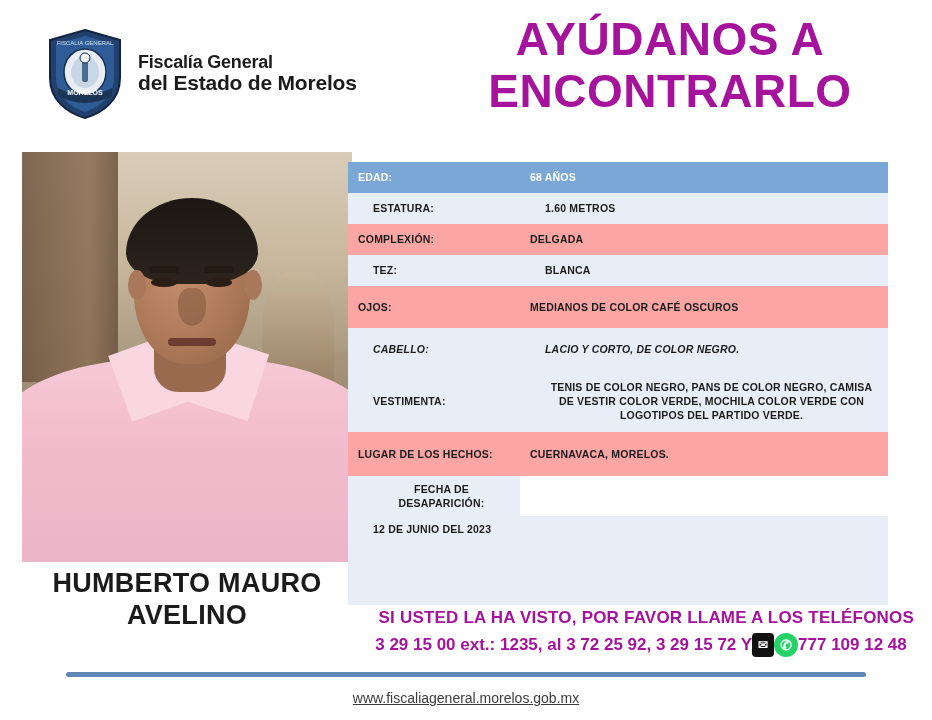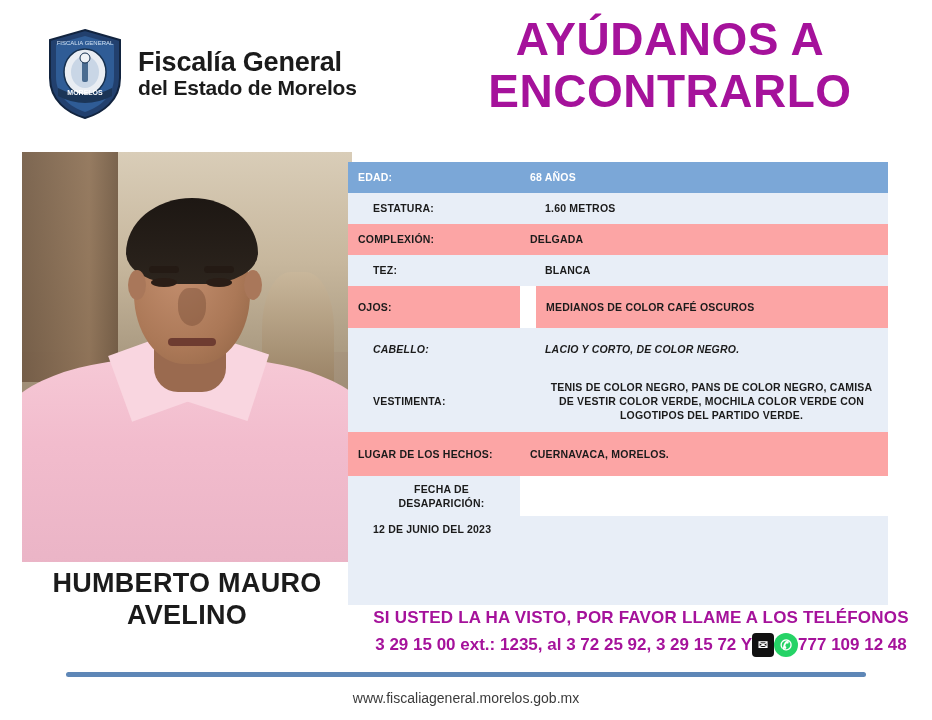--- a/index.html
+++ b/index.html
@@ -39,7 +39,7 @@
     color: #1b1b1b;
   }
   .org-name .l1 {
-    font-size: 27px;
+    font-size: 18px;
     font-weight: bold;
     letter-spacing: -0.2px;
   }

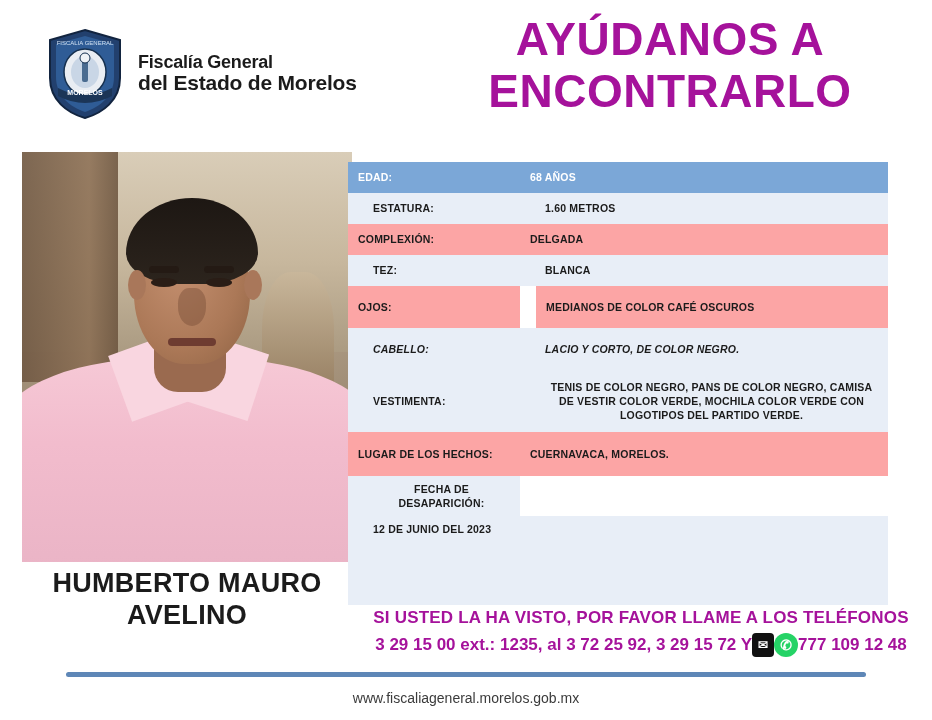--- a/index.html
+++ b/index.html
@@ -313,7 +313,7 @@
       <div class="k">TEZ:</div>
       <div class="v">BLANCA</div>
     </div>
-    <div class="row plain" style="min-height:42px;gap:16px;">
+    <div class="row plain" style="min-height:42px;">
       <div class="k">OJOS:</div>
       <div class="v">MEDIANOS DE COLOR CAFÉ OSCUROS</div>
     </div>

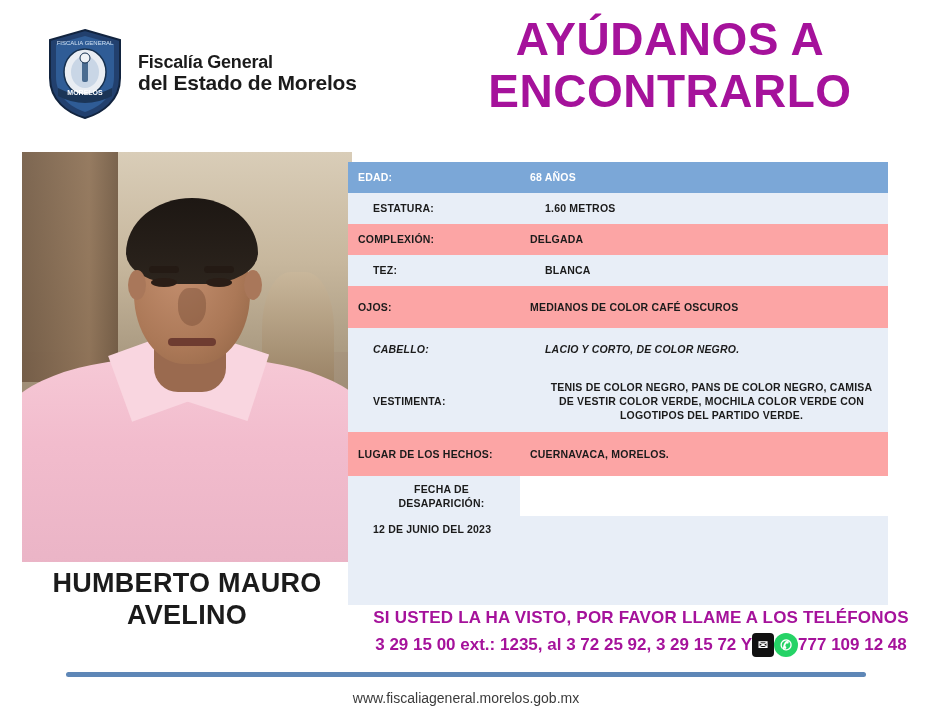--- a/index.html
+++ b/index.html
@@ -199,7 +199,7 @@
     color: #a5129b;
     font-weight: bold;
   }
-  .call-line1 { font-size: 17px; letter-spacing: 0.2px; }
+  .call-line1 { font-size: 17px; letter-spacing: 0.2px; text-align: right; }
   .call-line2 {
     font-size: 17px;
     margin-top: 5px;

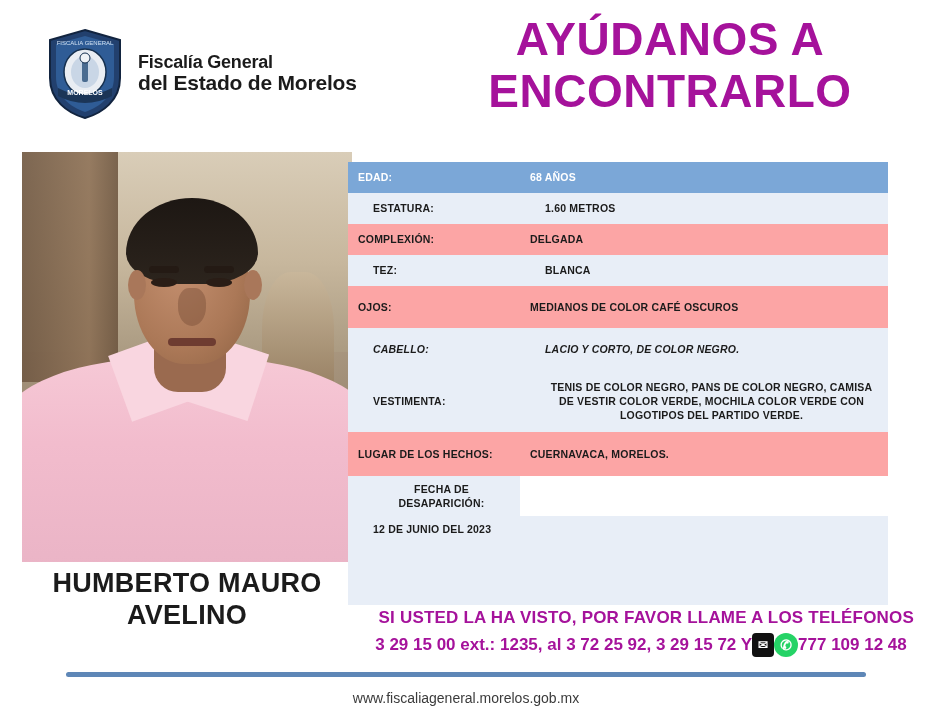--- a/index.html
+++ b/index.html
@@ -240,6 +240,7 @@
     text-align: center;
     font-size: 14px;
     color: #3b3b3b;
+    text-decoration: underline;
   }
 </style>
 </head>

